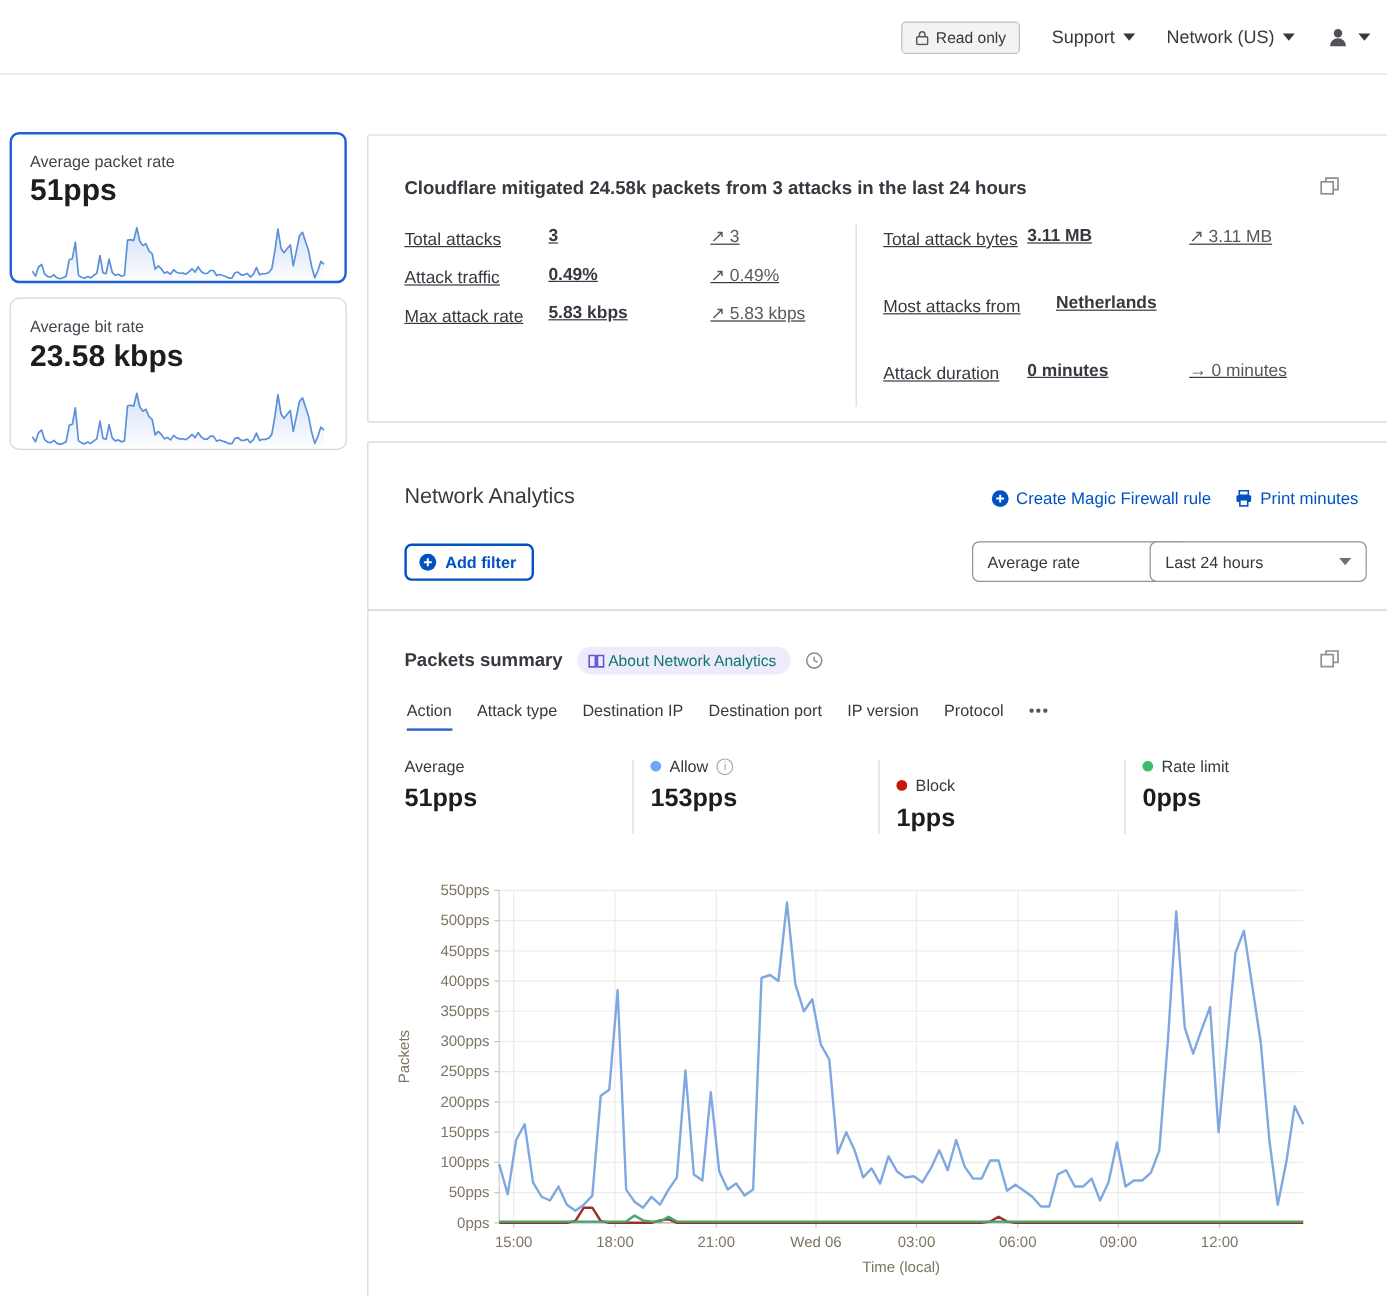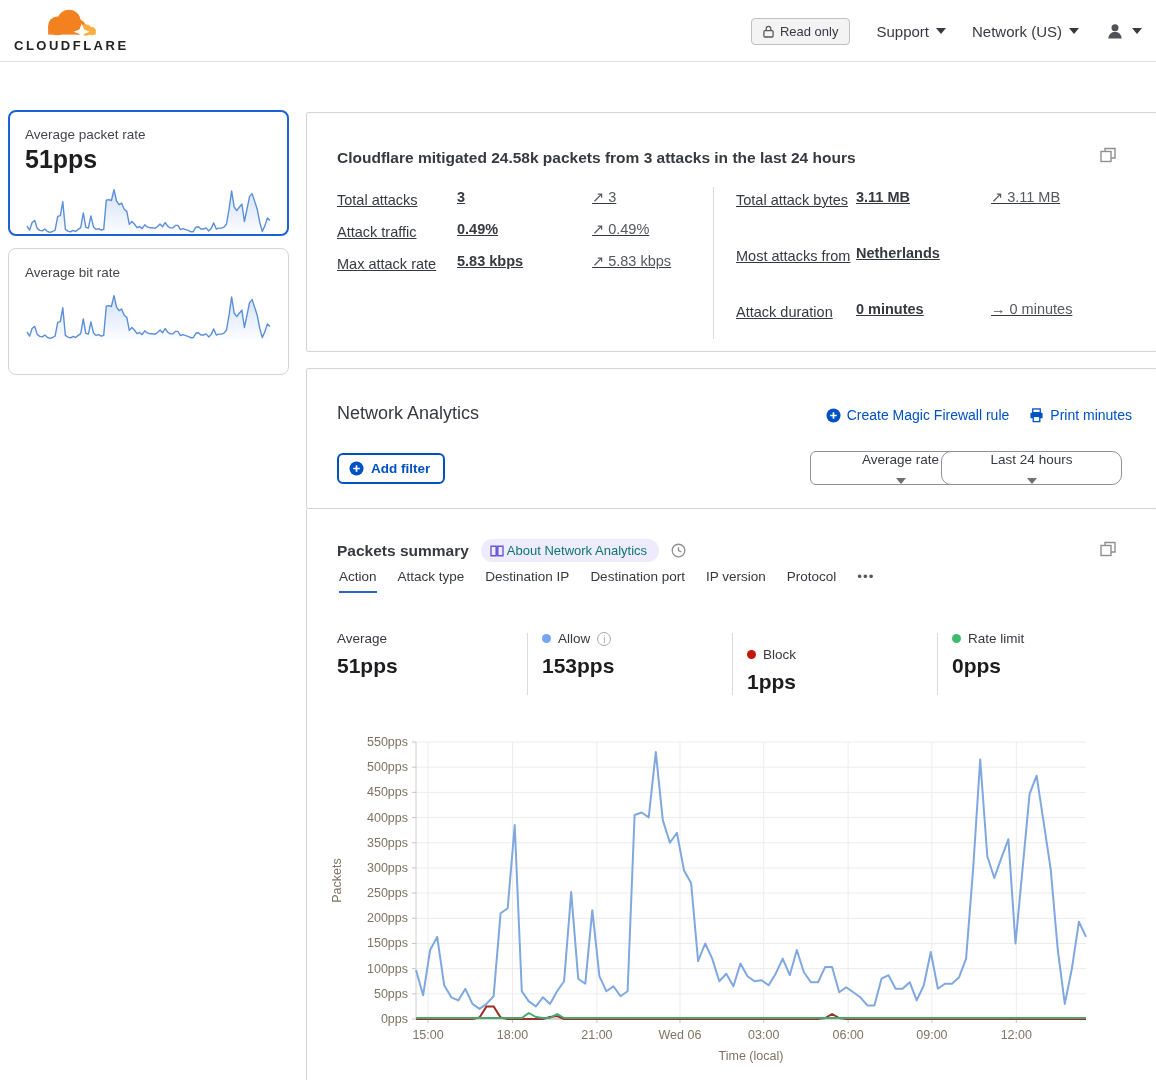--- a/index.html
+++ b/index.html
@@ -68,21 +68,6 @@
 <div id="page">
 
   <div class="header">
-    <div class="logo">
-      <svg width="58" height="34" viewBox="0 0 100 58">
-        <g>
-          <circle cx="30" cy="34" r="16" fill="#f48120"></circle>
-          <circle cx="50" cy="26" r="20" fill="#f48120"></circle>
-          <circle cx="66" cy="36" r="13" fill="#f48120"></circle>
-          <rect x="14" y="34" width="64" height="15" fill="#f48120"></rect>
-          <circle cx="79" cy="41" r="10" fill="#faad3f"></circle>
-          <circle cx="89" cy="43" r="7" fill="#faad3f"></circle>
-          <rect x="72" y="41" width="24" height="8" fill="#faad3f"></rect>
-          <path d="M72 30 L76 40 L86 44 L76 48 L72 58 L68 48 L58 44 L68 40 Z" fill="#ffffff"></path>
-        </g>
-      </svg>
-      <div class="brand">CLOUDFLARE</div>
-    </div>
     <div class="header-right">
       <div class="readonly-badge">
         <svg width="11" height="13" viewBox="0 0 12 14">

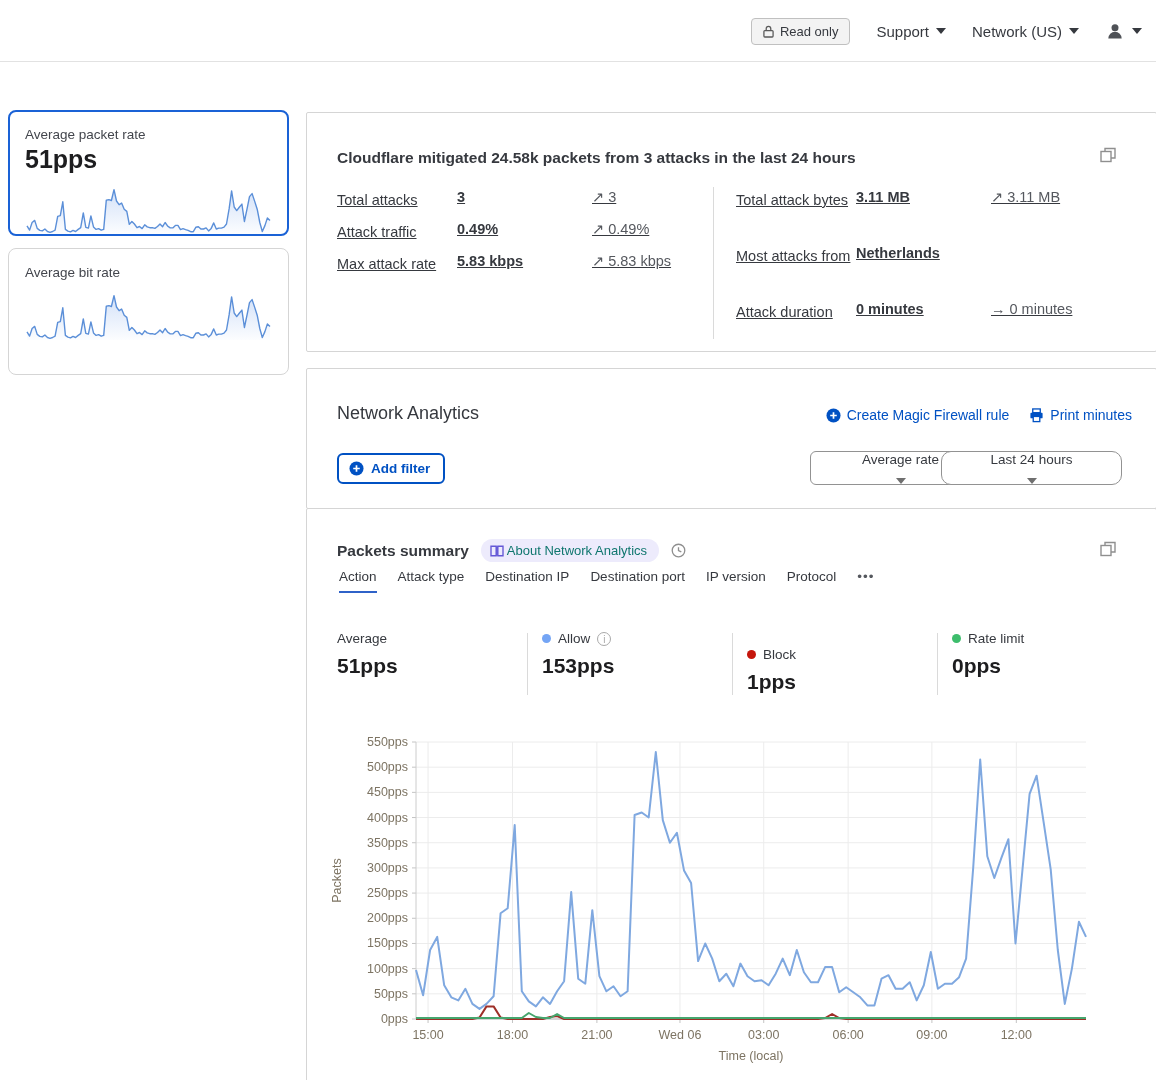--- a/index.html
+++ b/index.html
@@ -154,7 +154,7 @@
       <span class="stat-value">3.11 MB</span>
       <span class="stat-trend">↗ 3.11 MB</span>
     </div>
-    <div class="stat-row" style="left:429px; top:132px;">
+    <div class="stat-row" style="left:429px; top:132px;gap:24px;">
       <span class="stat-label" style="width:120px;">Most attacks from</span>
       <span class="stat-value">Netherlands</span>
       <span class="stat-trend"></span>

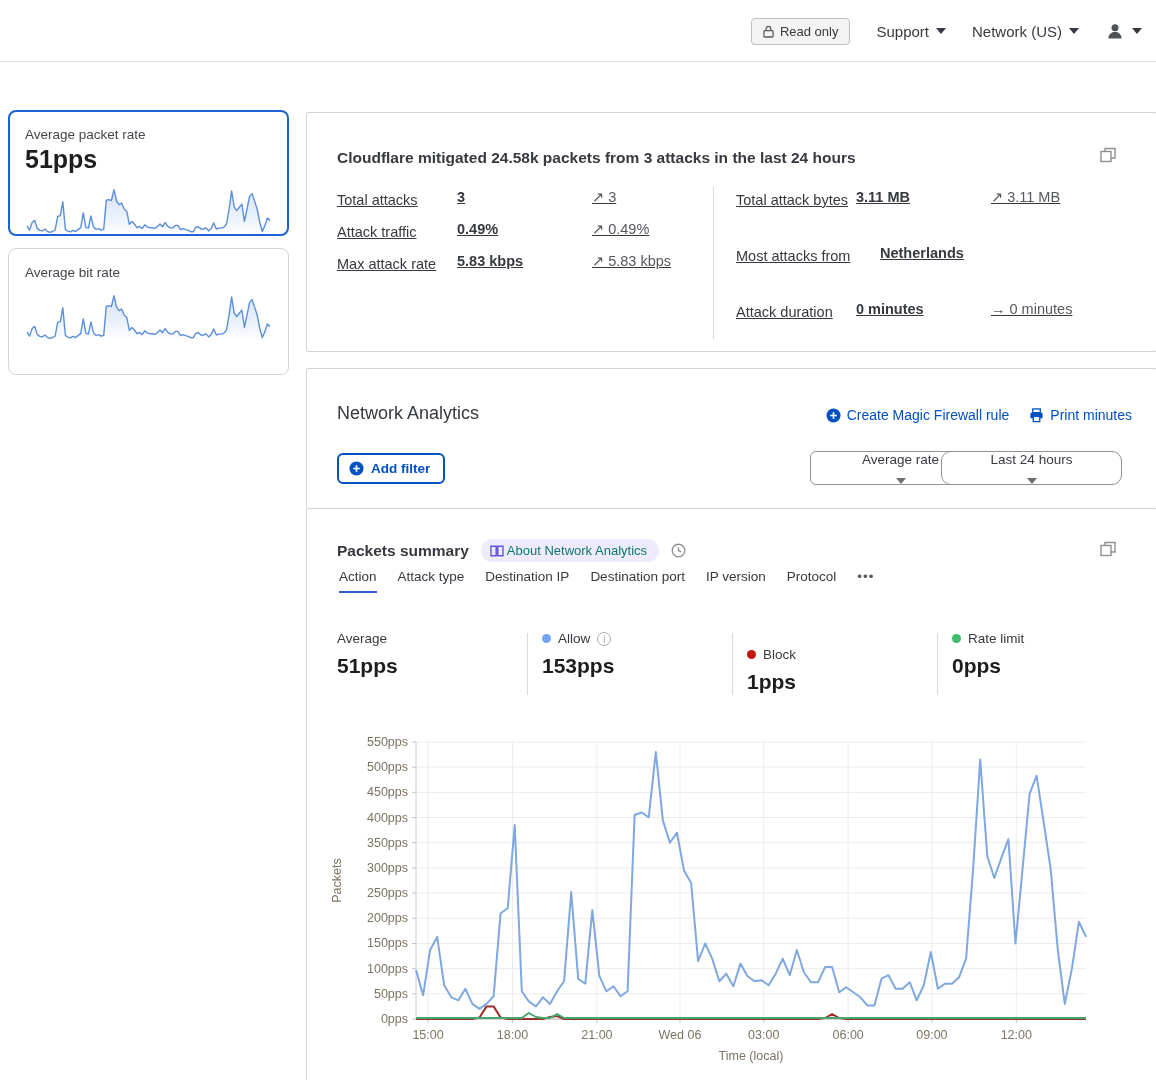--- a/index.html
+++ b/index.html
@@ -110,6 +110,7 @@
   </div>
   <div class="metric-card" style="top:248px; height:127px;">
     <div class="metric-label">Average bit rate</div>
+    <div class="metric-value">23.58 kbps</div>
     <svg class="spark" width="247" height="56">
         <defs>
           <linearGradient id="sparkgrad1" x1="0" y1="0" x2="0" y2="1">

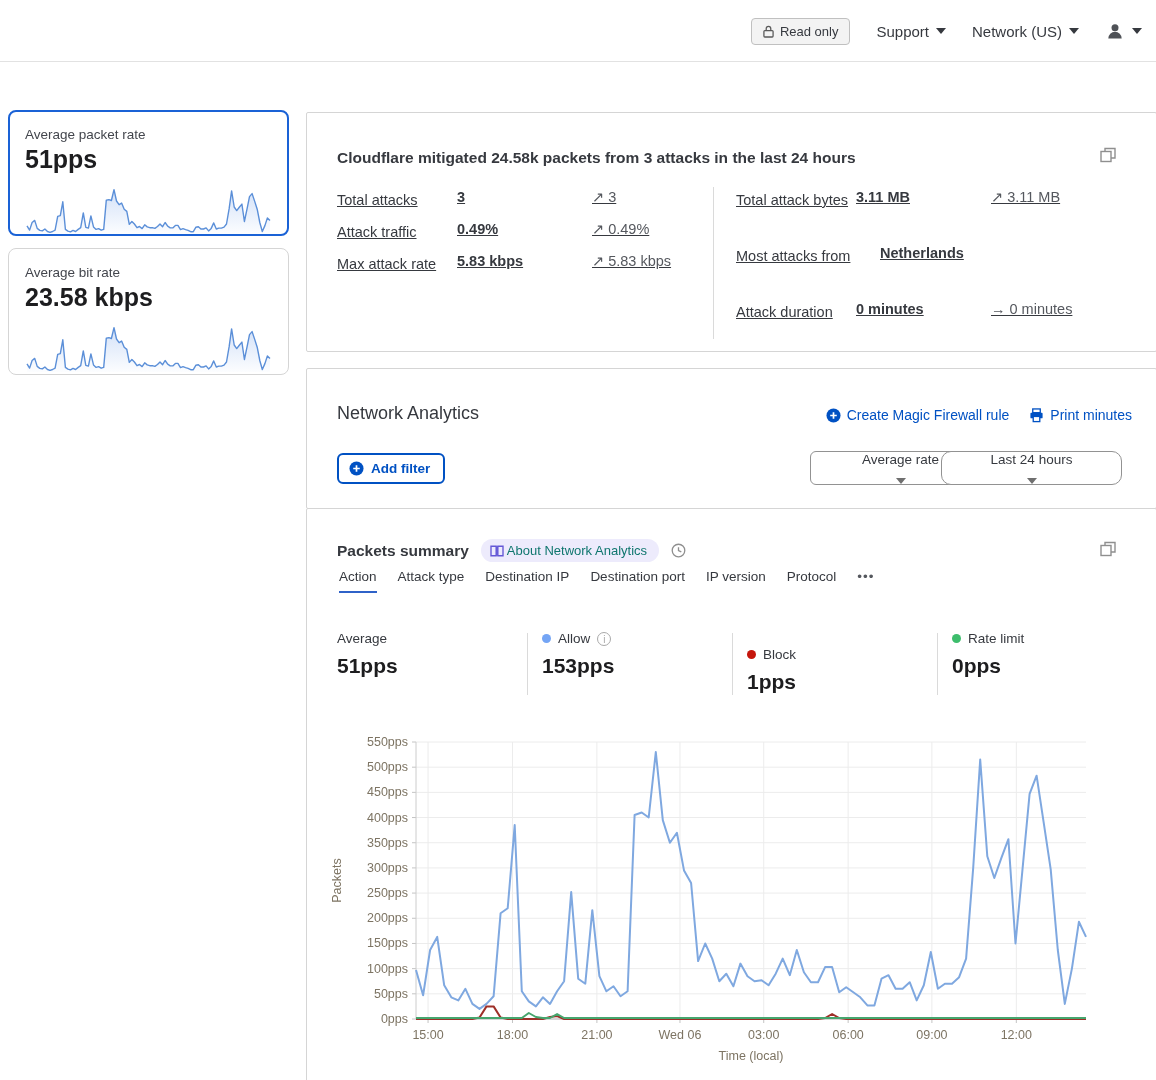--- a/index.html
+++ b/index.html
@@ -42,7 +42,7 @@
   .na-links { position:absolute; right:24px; top:38px; display:flex; gap:20px; }
   .blue-link { display:flex; align-items:center; gap:6px; font-size:14px; color:#0051c3; cursor:pointer; }
   .add-filter { position:absolute; left:30px; top:84px; display:flex; align-items:flex-start; gap:7px; border:2px solid #0051c3; border-radius:6px; background:#fff; color:#0051c3; font-size:13.5px; font-weight:bold; padding:6px 13px 6px 10px; cursor:pointer; }
-  .dropdown { position:absolute; top:82px; width:181px; height:34px; border:1px solid #929292; border-radius:6px; background:#fff; display:flex; align-items:center; justify-content:space-between; padding:0 12px; font-size:13.5px; color:#36393f; cursor:pointer;flex-direction:column; }
+  .dropdown { position:absolute; top:82px; width:181px; height:34px; border:1px solid #929292; border-radius:6px; background:#fff; display:flex; align-items:center; justify-content:space-between; padding:0 12px; font-size:13.5px; color:#36393f; cursor:pointer; }
   .dd1 { left:503px; } .dd2 { left:634px;border-radius:10px; }
 
   

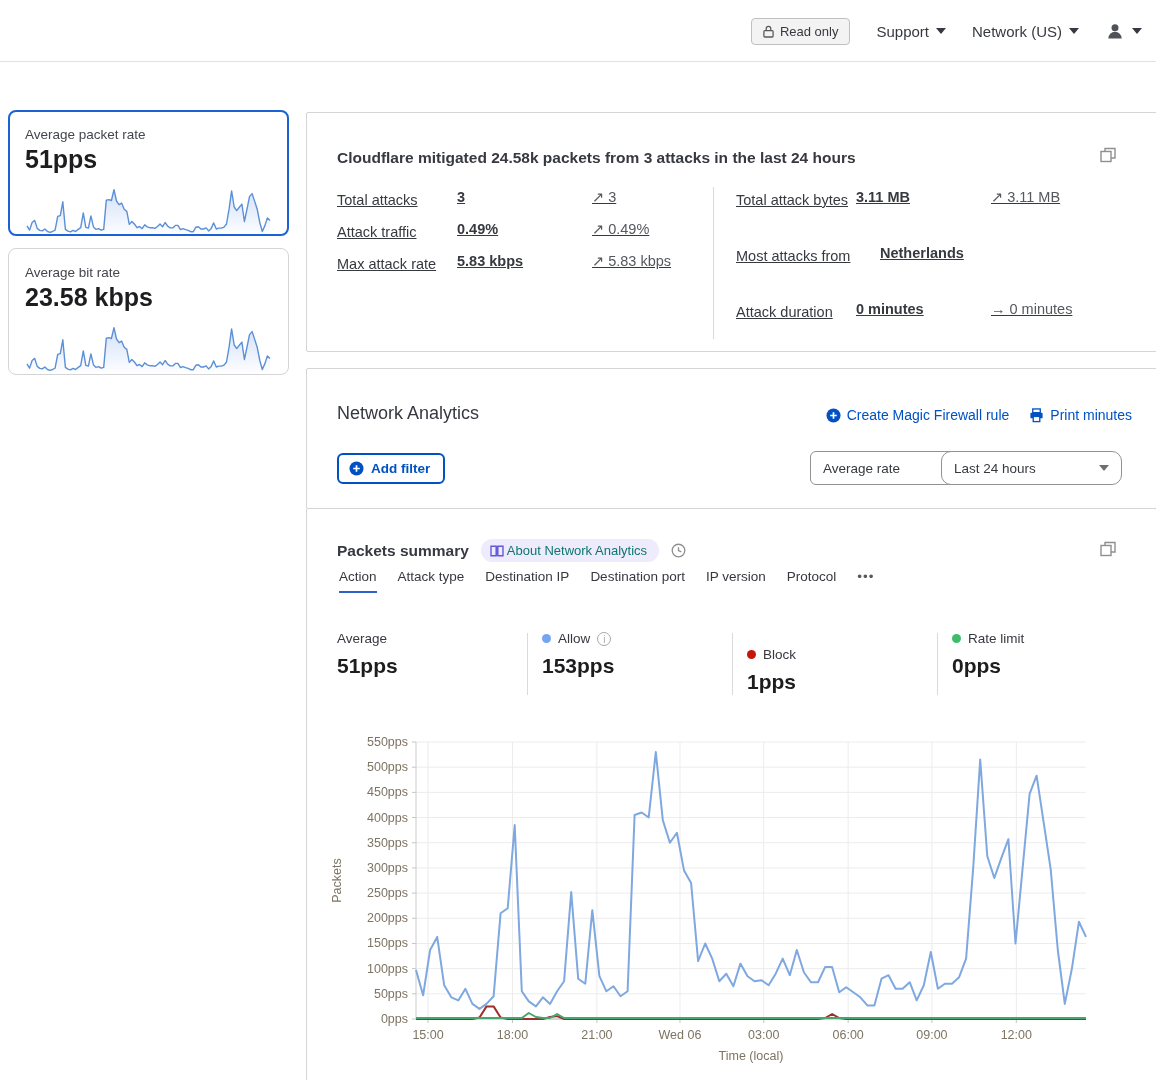--- a/index.html
+++ b/index.html
@@ -43,7 +43,7 @@
   .blue-link { display:flex; align-items:center; gap:6px; font-size:14px; color:#0051c3; cursor:pointer; }
   .add-filter { position:absolute; left:30px; top:84px; display:flex; align-items:flex-start; gap:7px; border:2px solid #0051c3; border-radius:6px; background:#fff; color:#0051c3; font-size:13.5px; font-weight:bold; padding:6px 13px 6px 10px; cursor:pointer; }
   .dropdown { position:absolute; top:82px; width:181px; height:34px; border:1px solid #929292; border-radius:6px; background:#fff; display:flex; align-items:center; justify-content:space-between; padding:0 12px; font-size:13.5px; color:#36393f; cursor:pointer; }
-  .dd1 { left:503px; } .dd2 { left:634px;border-radius:10px; }
+  .dd1 { left:503px; } .dd2 { left:651px; }
 
   
   .ps-titlerow { position:absolute; left:30px; top:30px; display:flex; align-items:center; gap:12px; }

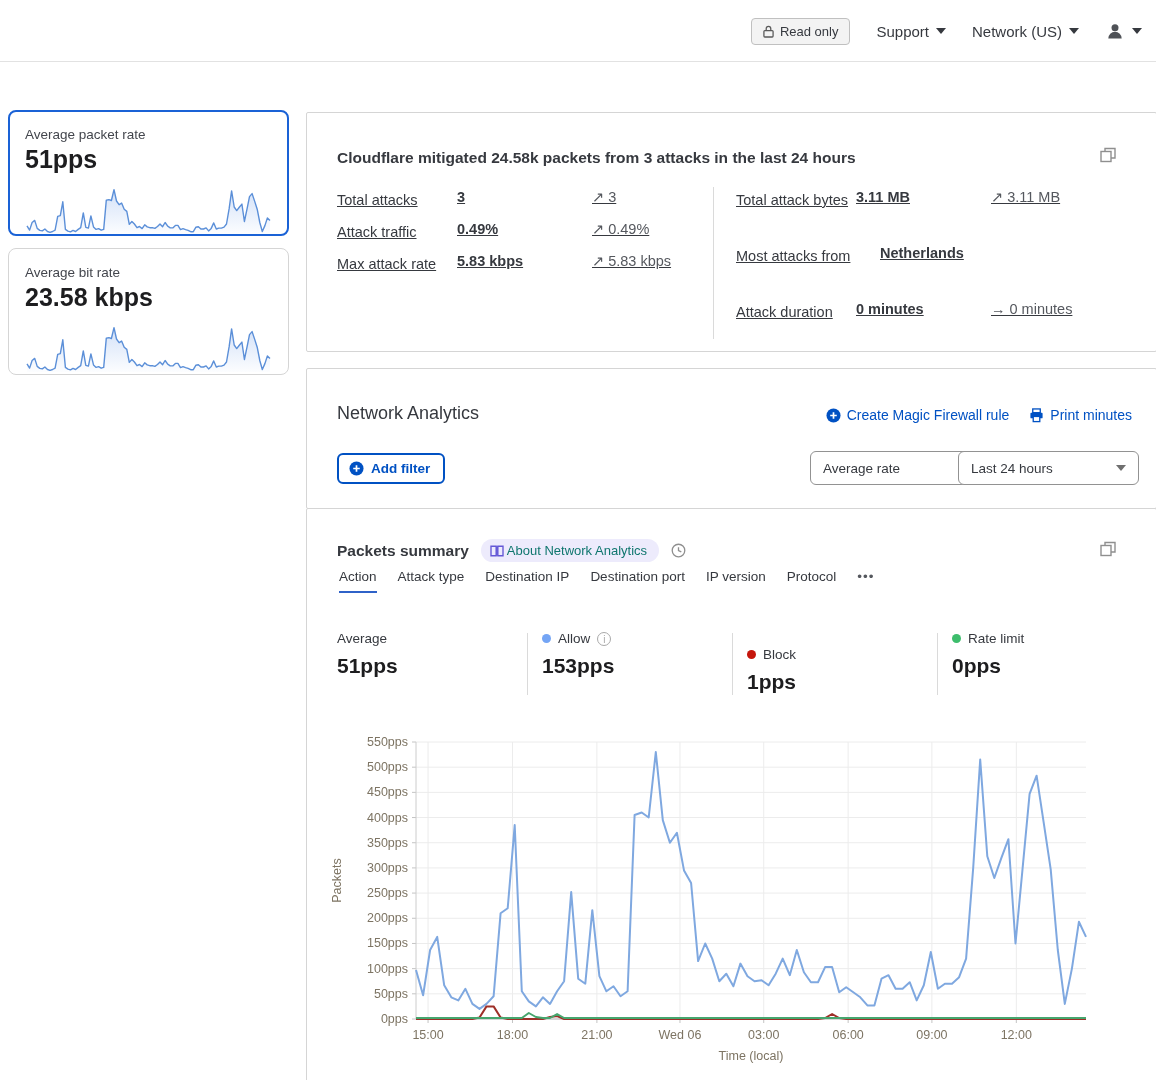--- a/index.html
+++ b/index.html
@@ -49,7 +49,7 @@
   .ps-titlerow { position:absolute; left:30px; top:30px; display:flex; align-items:center; gap:12px; }
   .ps-title { font-size:15.5px; font-weight:bold; color:#36393f; }
   .about-badge { display:flex; align-items:center; gap:3px; background:#edebfc; color:#0f766e; border-radius:12px; padding:4px 12px 4px 9px; font-size:13px; cursor:pointer; }
-  .tabs { position:absolute; left:32px; top:60px; display:flex; gap:21px; }
+  .tabs { position:absolute; left:32px; top:76px; display:flex; gap:21px; }
   .tab { font-size:13.5px; color:#36393f; padding-bottom:7px; cursor:pointer; white-space:nowrap; }
   .tab.active { border-bottom:2px solid #2f62c8; }
   .tab.more { color:#55585e; letter-spacing:1px; }

